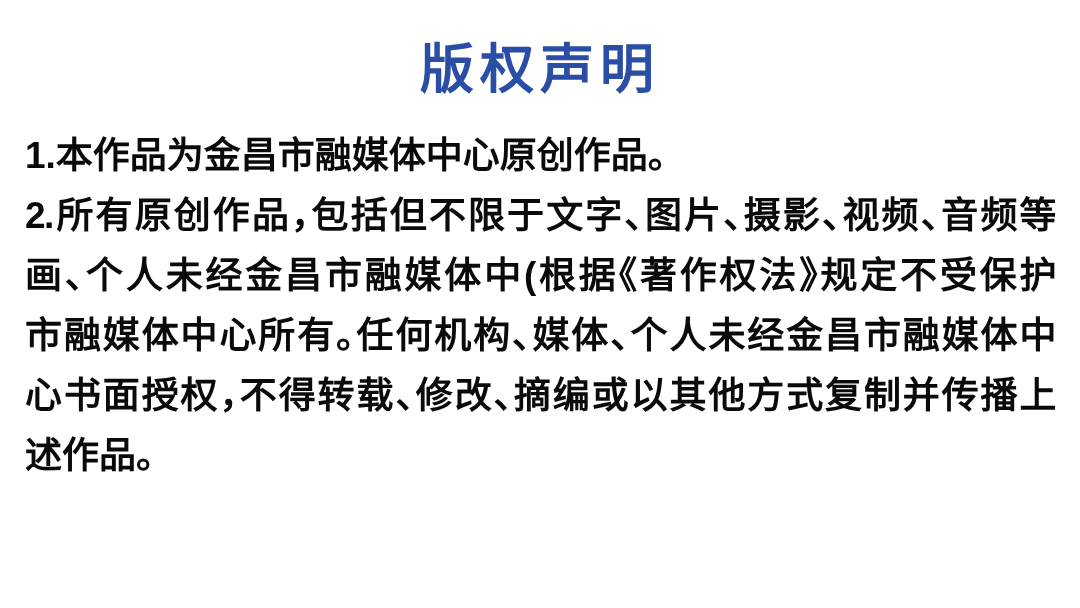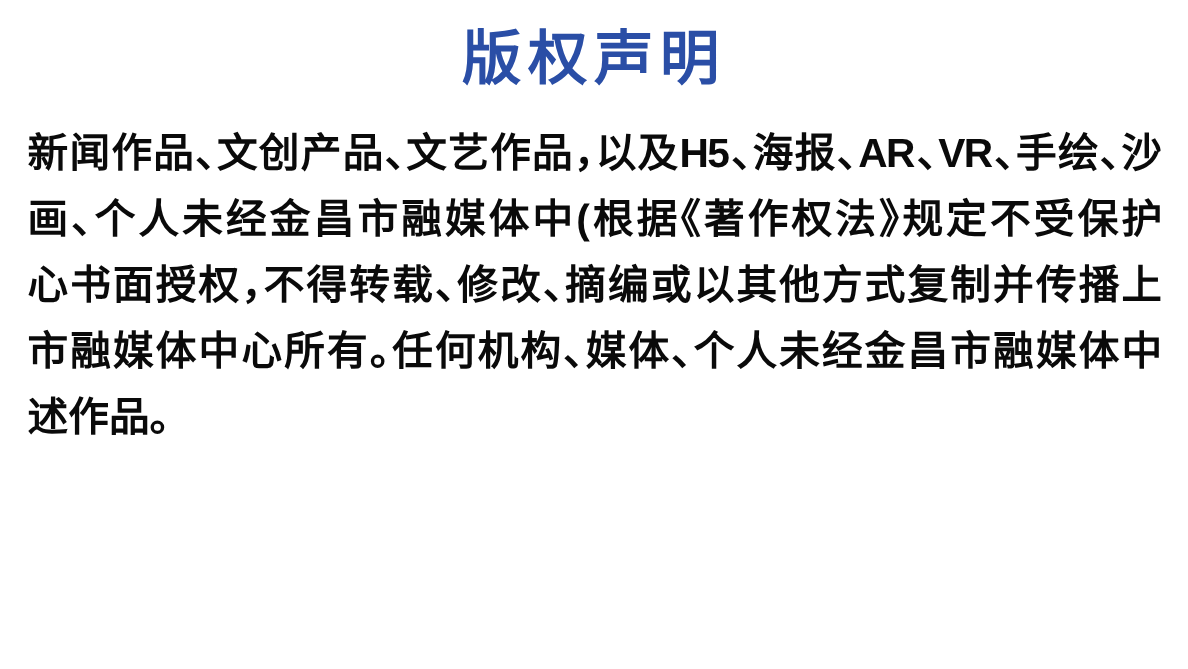--- a/index.html
+++ b/index.html
@@ -19,7 +19,7 @@
     padding: 20px 25px 0 25px;
   }
   .notice-title {
-    margin: 0 0 22px 0;
+    margin: 16px 0 22px 0;
     text-align: center;
     font-family: "Liberation Serif", "DejaVu Serif", serif;
     font-weight: 700;

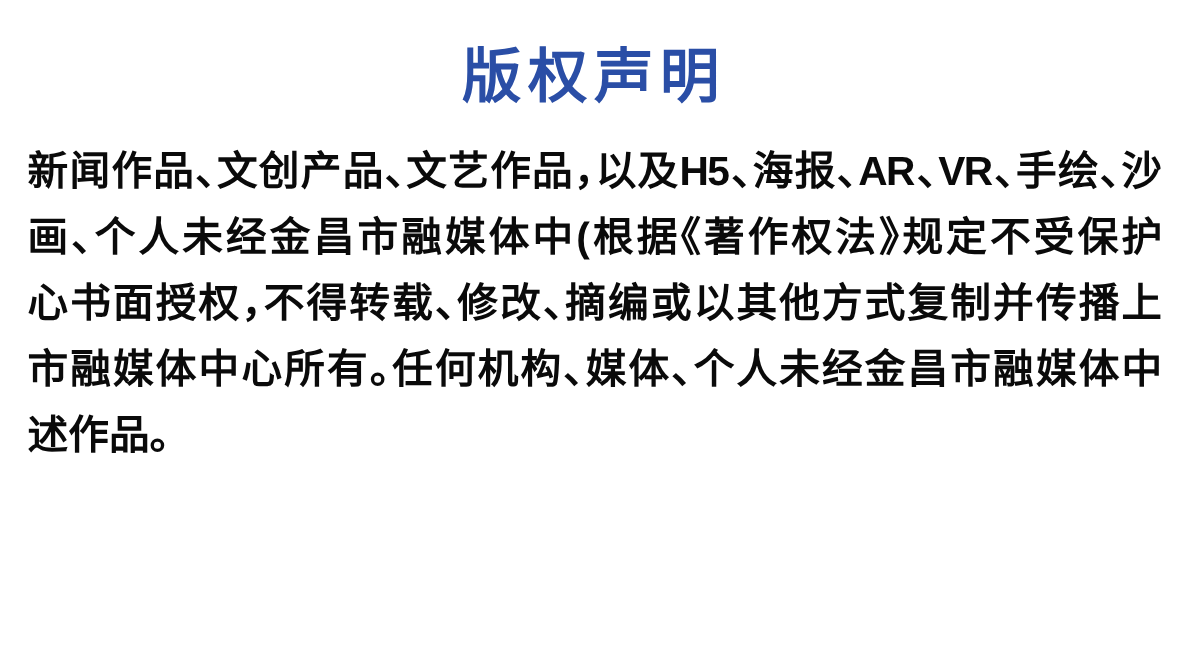--- a/index.html
+++ b/index.html
@@ -56,6 +56,7 @@
   <h1 class="notice-title">版权声明</h1>
 
   <div class="notice-body">
+    <div class="notice-line no-fill">1.本作品为金昌市融媒体中心原创作品。</div>
     <div class="notice-line">新闻作品、文创产品、文艺作品，以及H5、海报、AR、VR、手绘、沙</div>
     <div class="notice-line">画、个人未经金昌市融媒体中(根据《著作权法》规定不受保护</div>
     <div class="notice-line">心书面授权，不得转载、修改、摘编或以其他方式复制并传播上</div>

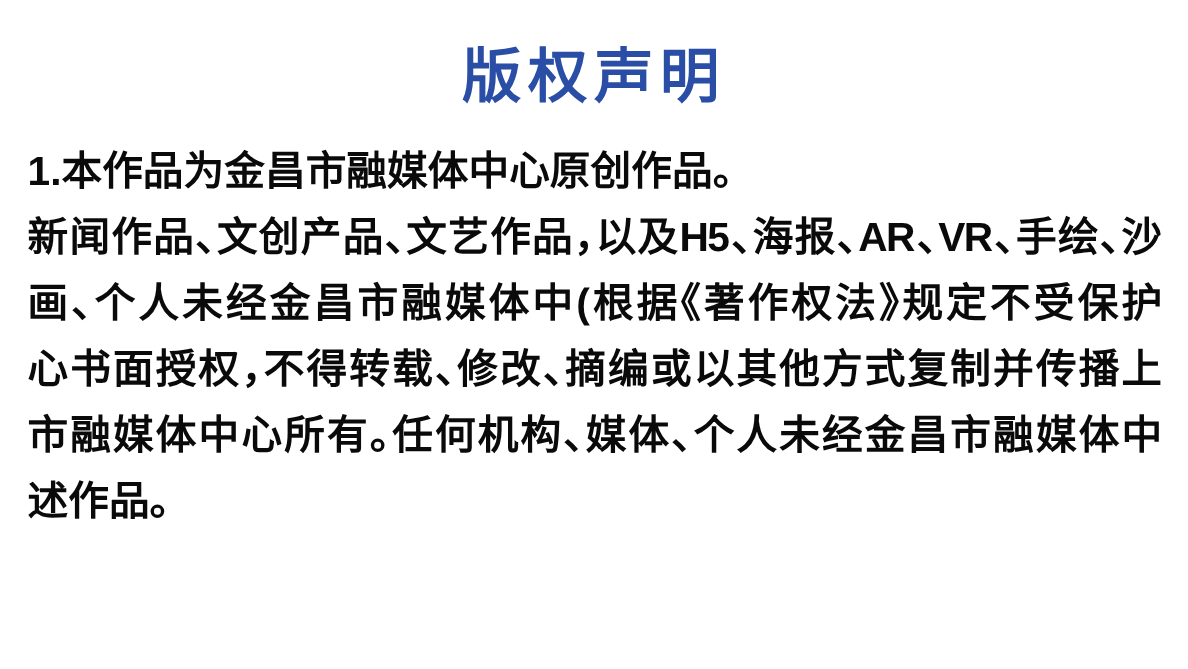--- a/index.html
+++ b/index.html
@@ -57,6 +57,7 @@
 
   <div class="notice-body">
     <div class="notice-line no-fill">1.本作品为金昌市融媒体中心原创作品。</div>
+    <div class="notice-line">2.所有原创作品，包括但不限于文字、图片、摄影、视频、音频等</div>
     <div class="notice-line">新闻作品、文创产品、文艺作品，以及H5、海报、AR、VR、手绘、沙</div>
     <div class="notice-line">画、个人未经金昌市融媒体中(根据《著作权法》规定不受保护</div>
     <div class="notice-line">心书面授权，不得转载、修改、摘编或以其他方式复制并传播上</div>

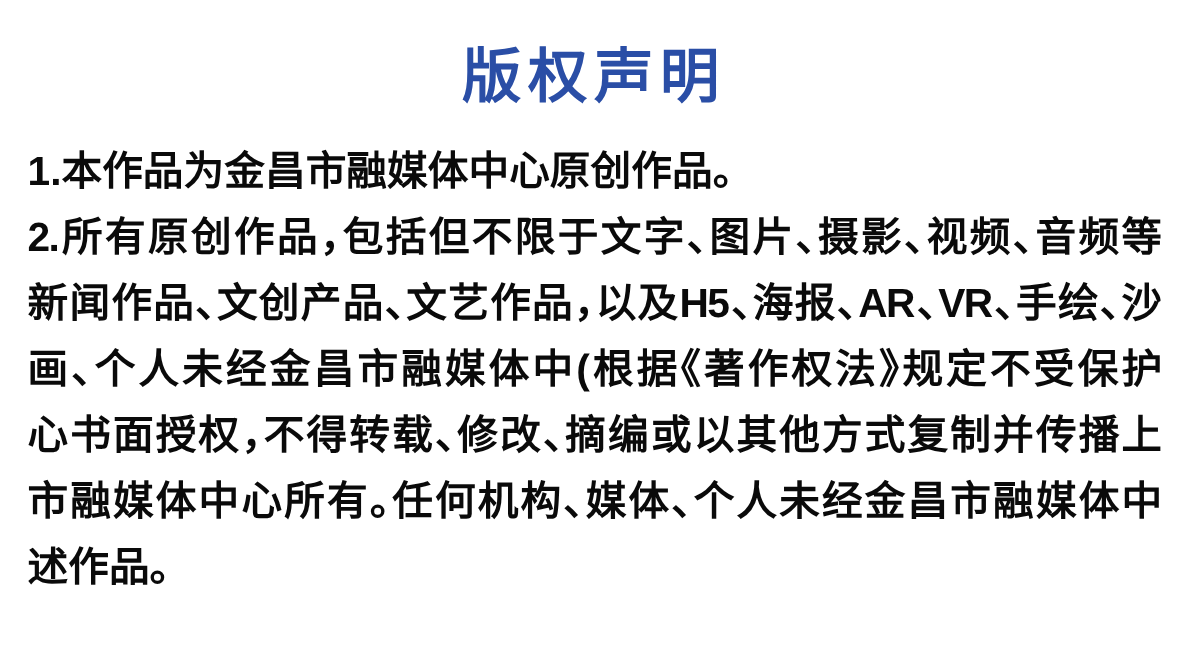--- a/index.html
+++ b/index.html
@@ -58,7 +58,6 @@
   <div class="notice-body">
     <div class="notice-line no-fill">1.本作品为金昌市融媒体中心原创作品。</div>
     <div class="notice-line">2.所有原创作品，包括但不限于文字、图片、摄影、视频、音频等</div>
-    <div class="notice-line">新闻作品、文创产品、文艺作品，以及H5、海报、AR、VR、手绘、沙</div>
     <div class="notice-line">画、个人未经金昌市融媒体中(根据《著作权法》规定不受保护</div>
     <div class="notice-line">心书面授权，不得转载、修改、摘编或以其他方式复制并传播上</div>
     <div class="notice-line">市融媒体中心所有。任何机构、媒体、个人未经金昌市融媒体中</div>

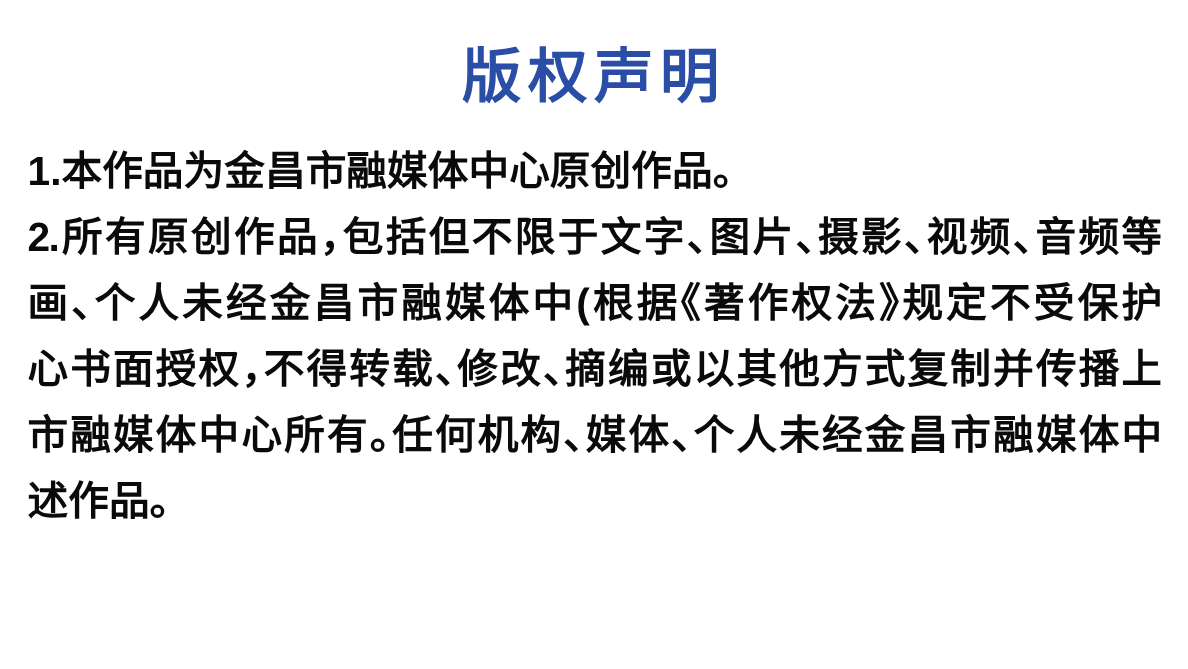--- a/index.html
+++ b/index.html
@@ -59,8 +59,8 @@
     <div class="notice-line no-fill">1.本作品为金昌市融媒体中心原创作品。</div>
     <div class="notice-line">2.所有原创作品，包括但不限于文字、图片、摄影、视频、音频等</div>
     <div class="notice-line">画、个人未经金昌市融媒体中(根据《著作权法》规定不受保护</div>
+    <div class="notice-line">市融媒体中心所有。任何机构、媒体、个人未经金昌市融媒体中</div>
     <div class="notice-line">心书面授权，不得转载、修改、摘编或以其他方式复制并传播上</div>
-    <div class="notice-line">市融媒体中心所有。任何机构、媒体、个人未经金昌市融媒体中</div>
     <div class="notice-line no-fill">述作品。</div>
   </div>
 </div>

